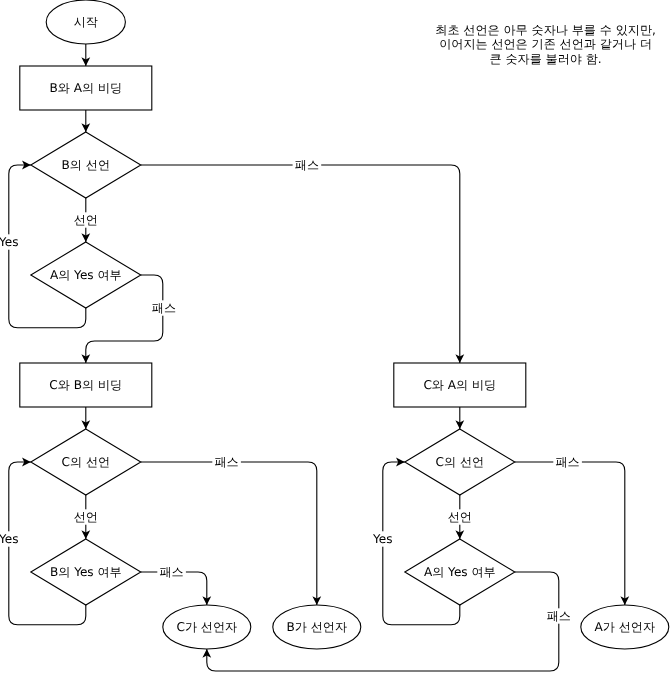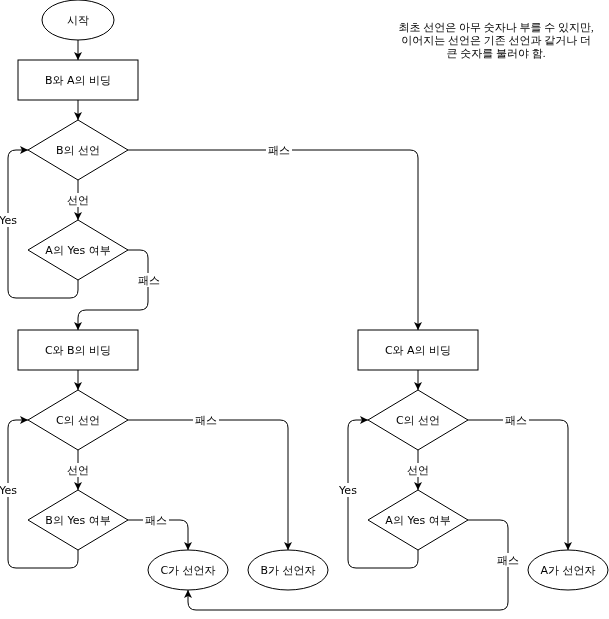--- a/index.html
+++ b/index.html
@@ -11,7 +11,7 @@
   .lbl { font-size: 11px; fill: #000000; text-anchor: middle; dominant-baseline: central; }
   .elbl-bg { fill: #ffffff; }
   .note { position: absolute; left: 383px; top: 21px; width: 226px; text-align: center;
-          font-size: 11px; line-height: 13px; color: #000; white-space: pre-line; font-family: Liberation Serif, serif; }
+          font-size: 11px; line-height: 13px; color: #000; white-space: pre-line; }
 </style>
 </head>
 <body>

